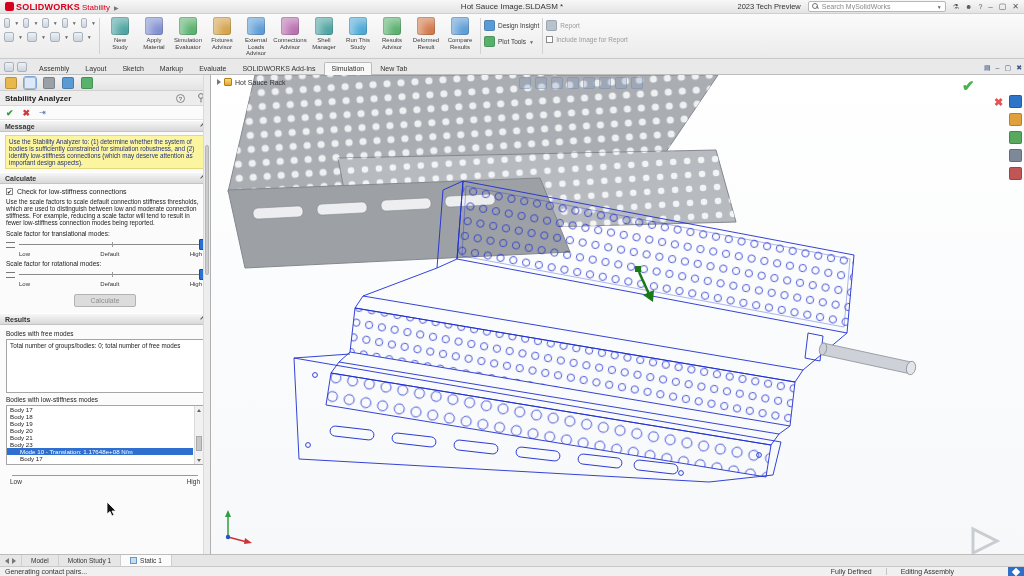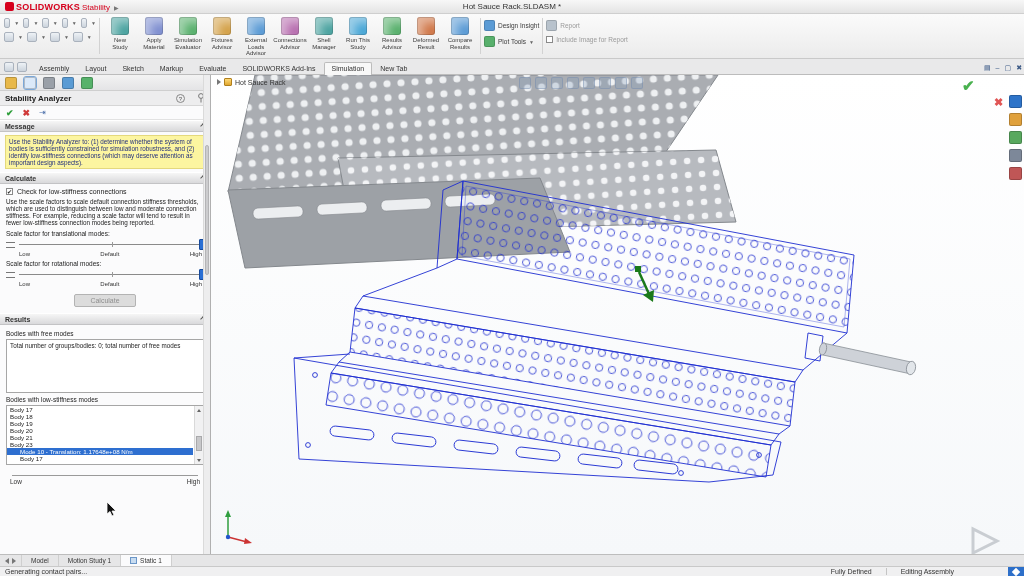--- a/index.html
+++ b/index.html
@@ -154,7 +154,7 @@
     <span class="logo-sub">Stability</span>
     <span class="logo-caret">▶</span>
   </div>
-  <div class="doc-title">Hot Sauce Rack.SLDASM *</div>
+  <div class="doc-title">Hot Sauce Image.SLDASM *</div>
 </div>
 
 <div class="ribbon">

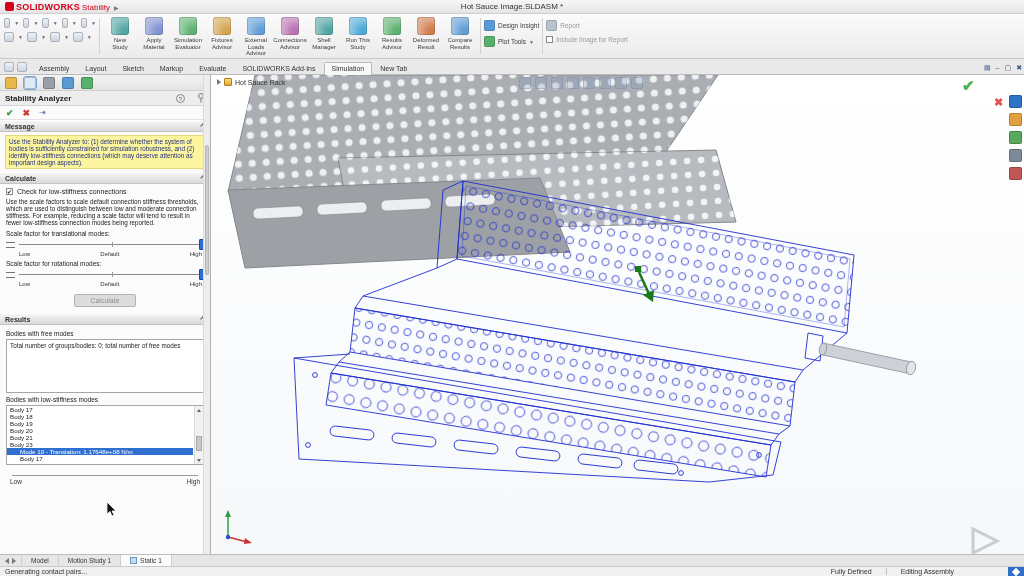--- a/index.html
+++ b/index.html
@@ -155,6 +155,22 @@
     <span class="logo-caret">▶</span>
   </div>
   <div class="doc-title">Hot Sauce Image.SLDASM *</div>
+  <div class="tb-right">
+    <span class="tech-preview">2023 Tech Preview</span>
+    <div class="searchbox">
+      <span class="mag"></span>
+      <span class="ph">Search MySolidWorks</span>
+      <span class="qa-caret">▼</span>
+    </div>
+    <span id="tb-icons" style="display:flex;gap:6px;align-items:center;">
+        <span class="tb-ic small">⚗</span>
+        <span class="tb-ic small">☻</span>
+        <span class="tb-ic small">?</span>
+        <span class="tb-ic">–</span>
+        <span class="tb-ic">▢</span>
+        <span class="tb-ic">✕</span>
+      </span>
+  </div>
 </div>
 
 <div class="ribbon">

